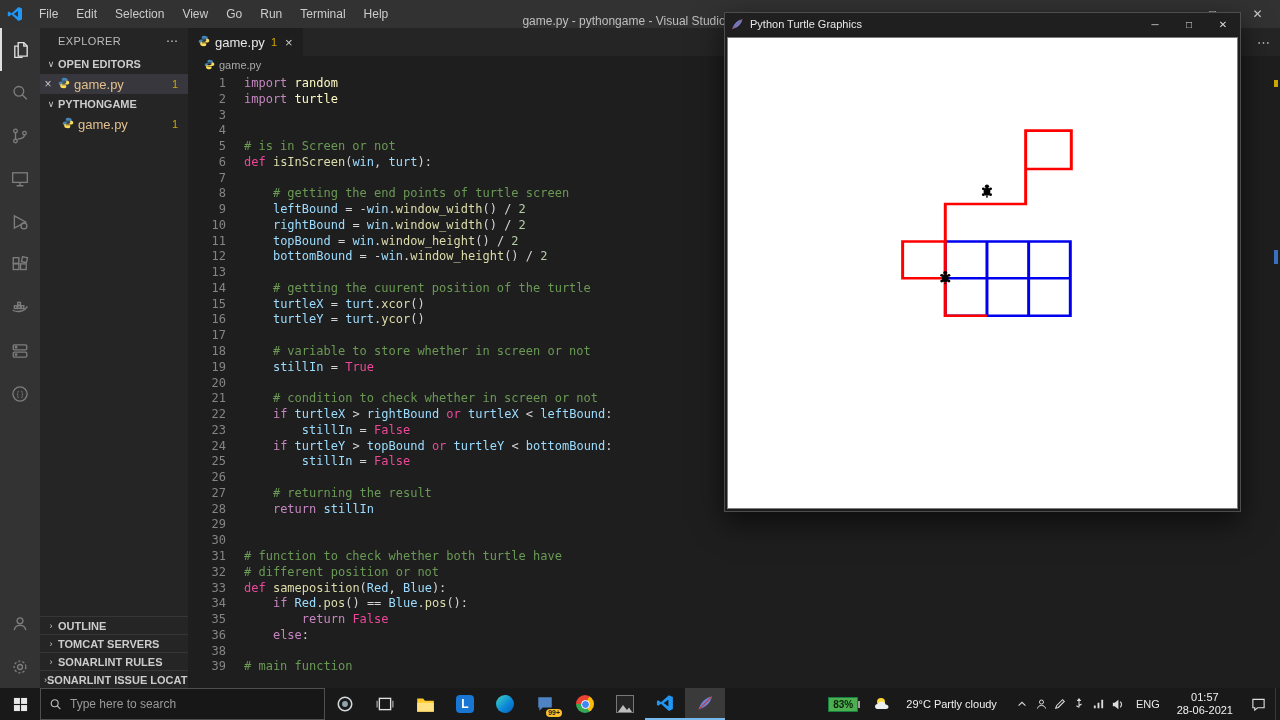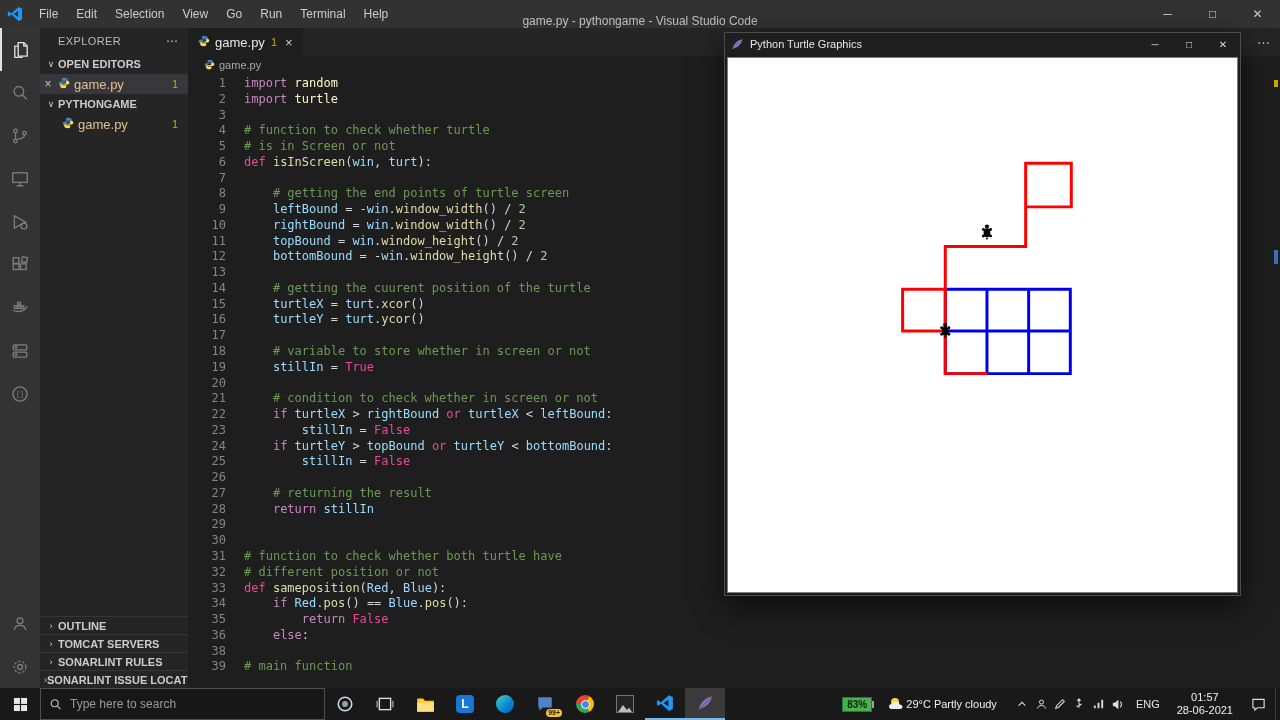--- a/index.html
+++ b/index.html
@@ -60,7 +60,7 @@
   .ruler-mark{position:absolute;right:2px;top:222px;width:4px;height:14px;background:#3b6fbf}
 
   
-  .turtle-window{position:absolute;left:724px;top:32px;width:517px;height:564px;background:#1d1d1d;border:1px solid #4d4d4d;box-shadow:0 10px 28px rgba(0,0,0,.6);z-index:50}
+  .turtle-window{position:absolute;left:724px;top:12px;width:517px;height:500px;background:#1d1d1d;border:1px solid #4d4d4d;box-shadow:0 10px 28px rgba(0,0,0,.6);z-index:50}
   .tw-titlebar{height:22px;background:#1f1f1f;display:flex;align-items:center}
   .tw-icon{margin-left:6px;display:flex}
   .tw-title{font-size:11px;color:#e8e8e8;margin-left:6px}

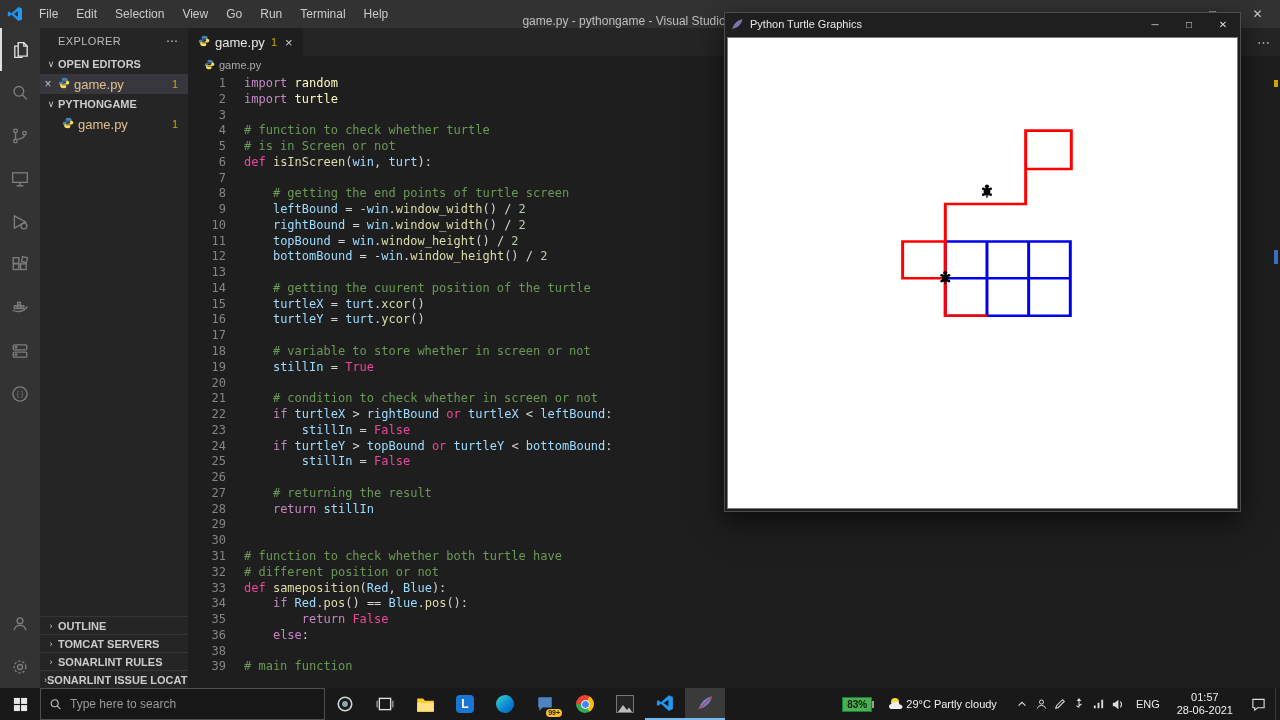--- a/index.html
+++ b/index.html
@@ -302,7 +302,6 @@
         </div>
         <div class="code-line">
           <span class="ln">4</span>
-          <span class="lc"><span class="com"># function to check whether turtle</span></span>
         </div>
         <div class="code-line">
           <span class="ln">5</span>

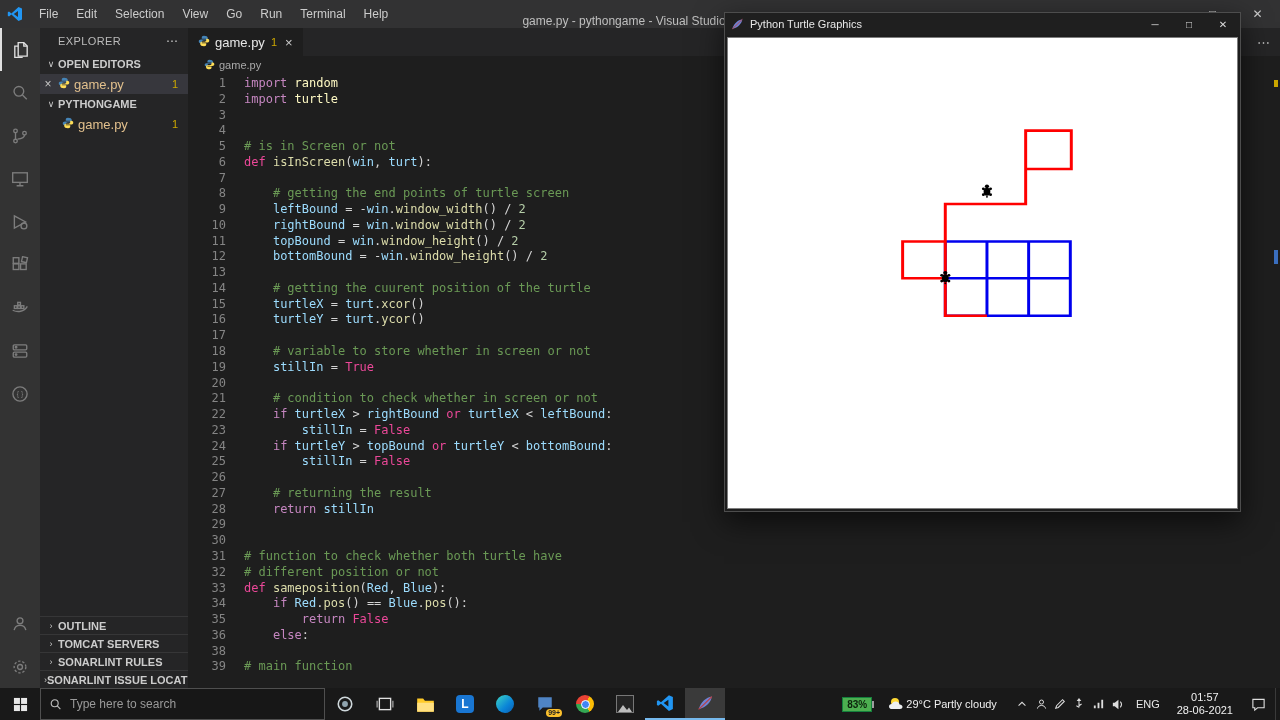--- a/index.html
+++ b/index.html
@@ -90,7 +90,7 @@
   .battery-body{background:#4caf50;color:#0c230c;font-size:10px;font-weight:bold;padding:1px 4px;border:1px solid #15803d}
   .battery-cap{width:2px;height:7px;background:#9e9e9e}
   .weather{display:flex;align-items:center;margin-right:16px}
-  .weather-text{color:#f0f0f0;font-size:11px;margin-left:0;white-space:nowrap}
+  .weather-text{color:#f0f0f0;font-size:11px;margin-left:14px;white-space:nowrap}
   .tray-icons{display:flex;align-items:center}
   .tray-ico{width:19px;height:32px;display:flex;align-items:center;justify-content:center}
   .tray-ico svg{stroke:#dddddd;fill:none;stroke-width:1.2}

